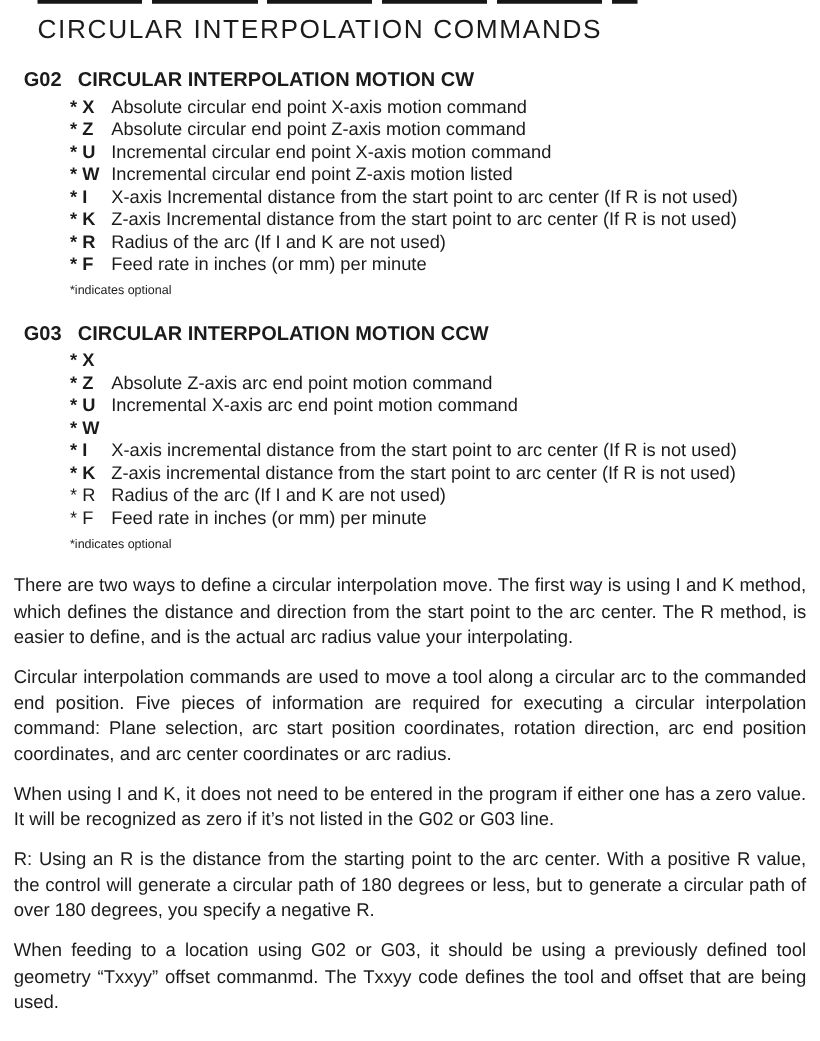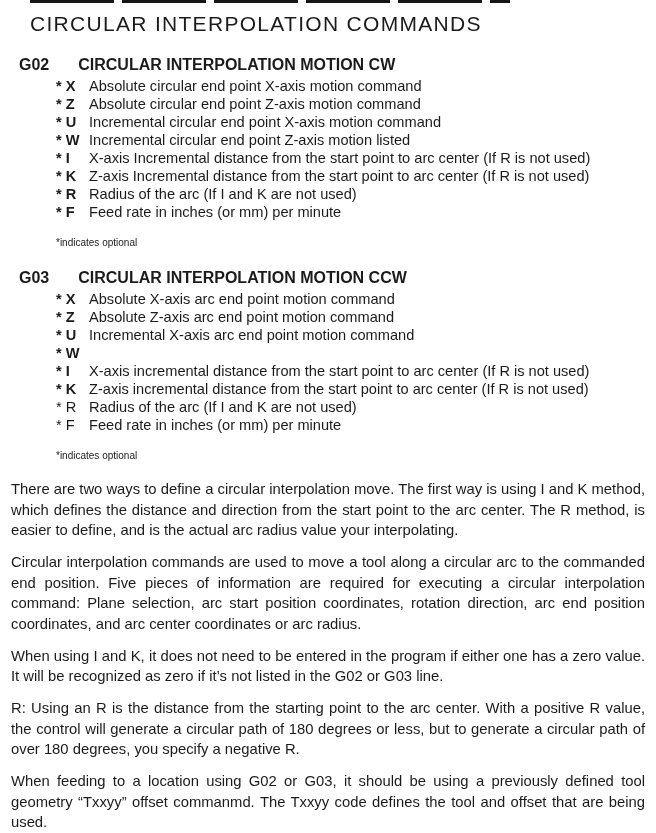--- a/index.html
+++ b/index.html
@@ -41,7 +41,7 @@
     line-height: 19px;
     white-space: nowrap;
   }
-  .section-code { margin-right: 29px; }
+  .section-code { margin-right: 13px; }
   .items { margin-top: 3px; }
   .item {
     display: flex;

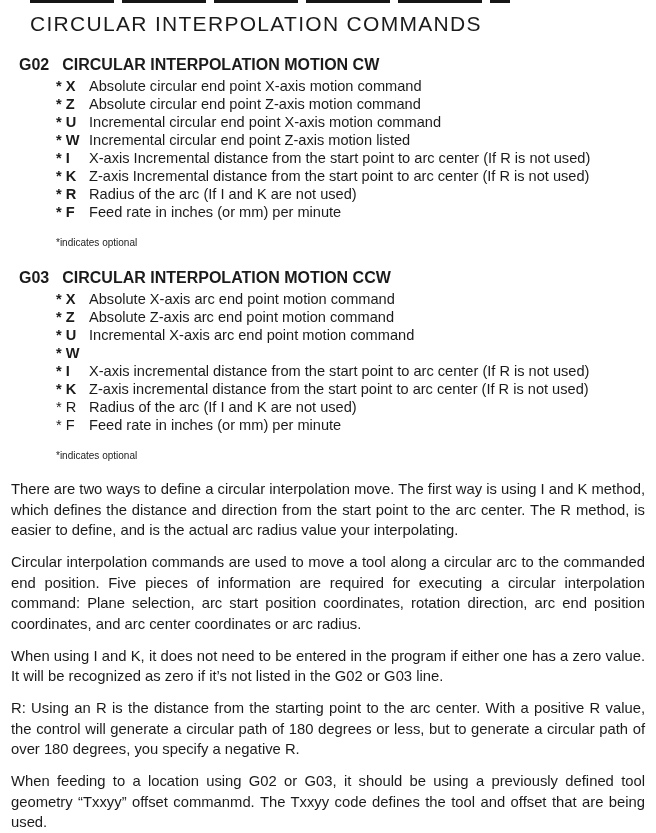--- a/index.html
+++ b/index.html
@@ -60,7 +60,7 @@
   .item-desc { white-space: nowrap; }
   .footnote {
     margin-left: 45px;
-    margin-top: 16px;
+    margin-top: 6px;
     font-size: 10px;
     line-height: 12px;
   }

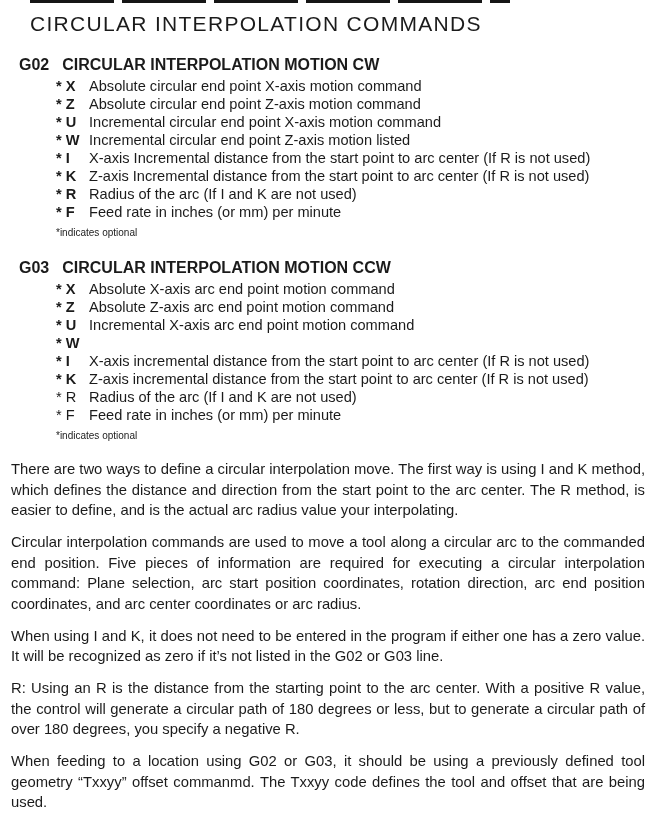--- a/index.html
+++ b/index.html
@@ -141,7 +141,6 @@
 
         <div class="item">
           <span class="item-key key-bold">* X</span>
-          <span class="item-desc">Absolute X-axis arc end point motion command</span>
         </div>
 
         <div class="item">

